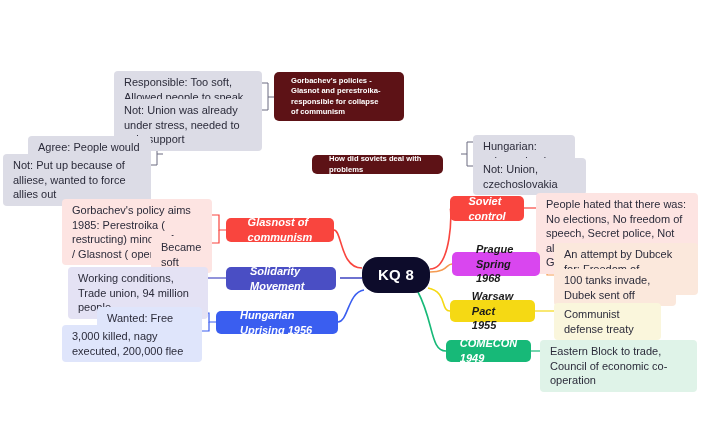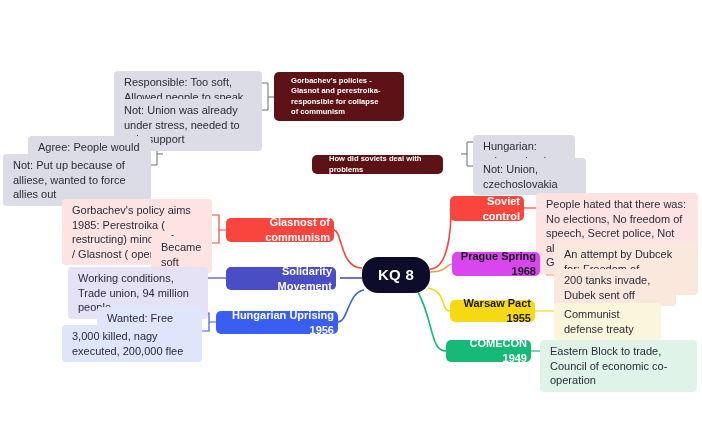--- a/index.html
+++ b/index.html
@@ -52,9 +52,10 @@
     display: flex;
     align-items: center;
     justify-content: center;
-    padding: 0 4px;
-    text-align: right;
+    padding: 0 24px;
+    text-align: left;
     z-index: 4;
+    font-style: italic;
   }
   .branch.dark-text { color: #1a1a1a; }
   

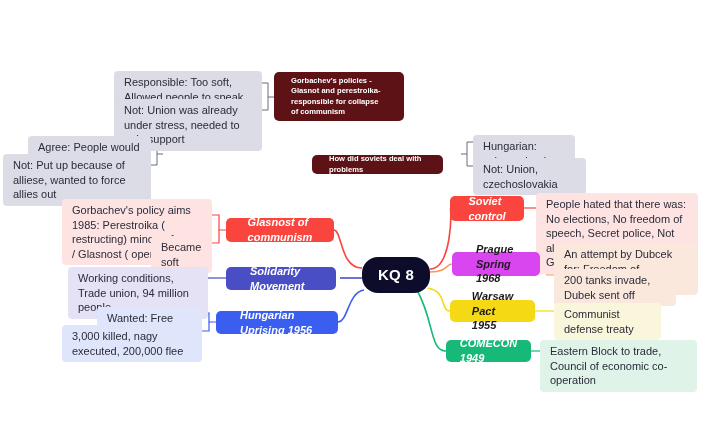--- a/index.html
+++ b/index.html
@@ -149,7 +149,7 @@
 
   <div class="node branch dark-text" style="left:452px; top:252px; width:88px; height:24px; background:#d946ef;">Prague Spring 1968</div>
   <div class="node leaf" style="left:554px; top:243px; width:144px; background:#fbe8dc;">An attempt by Dubcek for: Freedom of media/speech/travel</div>
-  <div class="node leaf" style="left:554px; top:269px; width:122px; background:#fbe8dc;">200 tanks invade, Dubek sent off</div>
+  <div class="node leaf" style="left:554px; top:269px; width:122px; background:#fbe8dc;">100 tanks invade, Dubek sent off</div>
 
   <div class="node branch dark-text" style="left:450px; top:300px; width:85px; height:22px; background:#f5d914;">Warsaw Pact 1955</div>
   <div class="node leaf" style="left:554px; top:303px; width:107px; background:#faf6dc;">Communist defense treaty</div>

